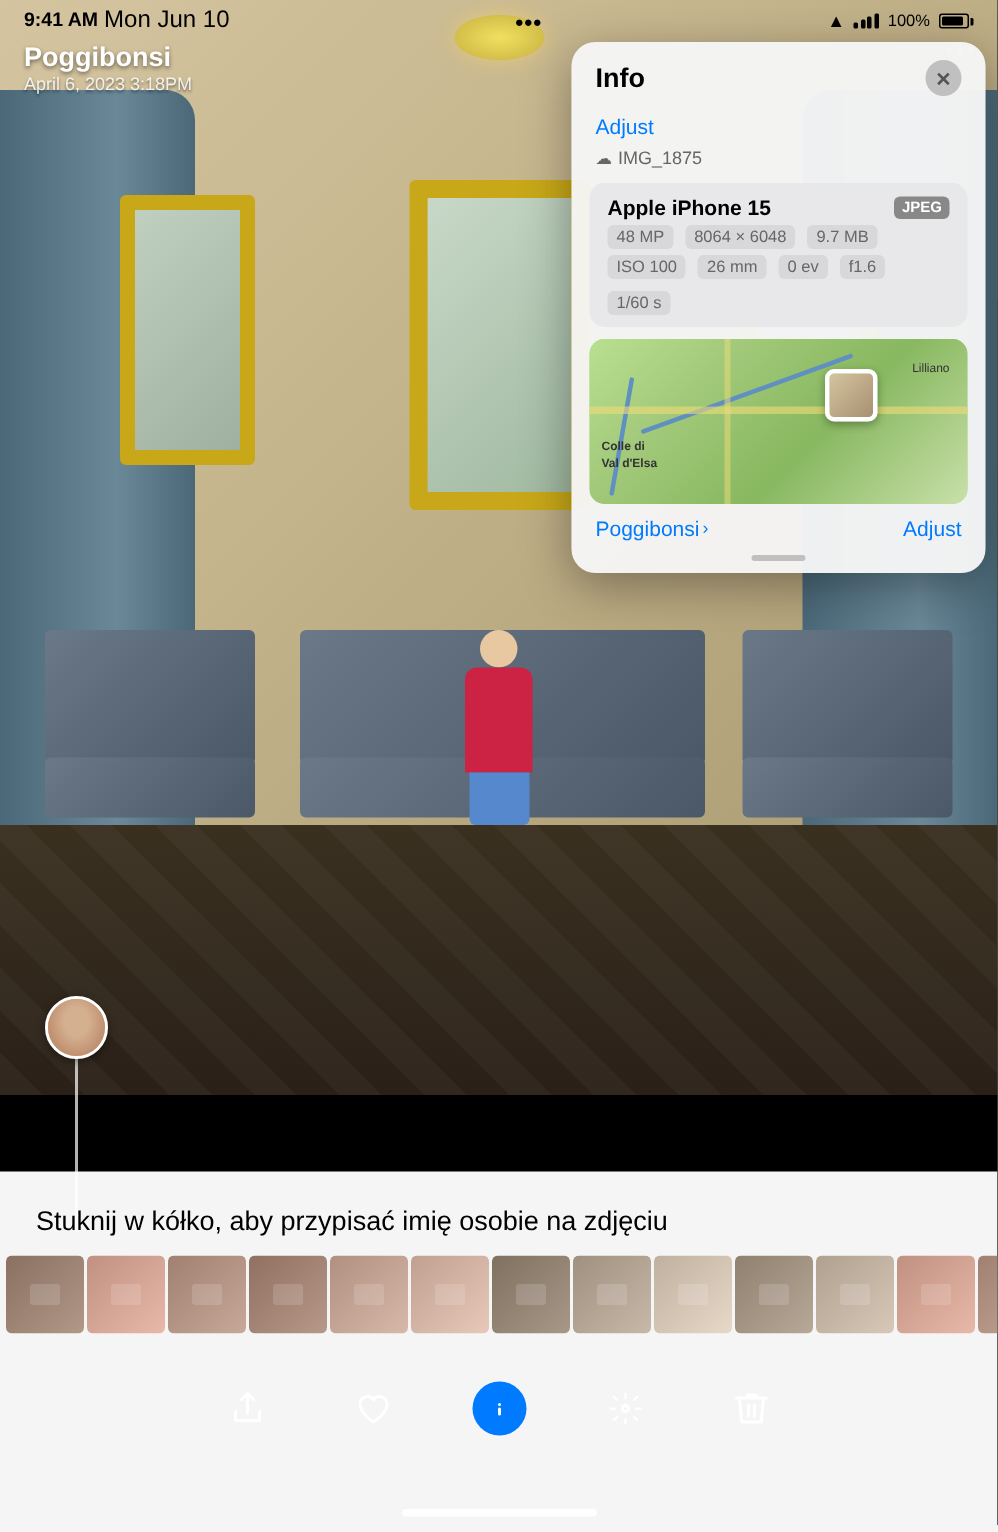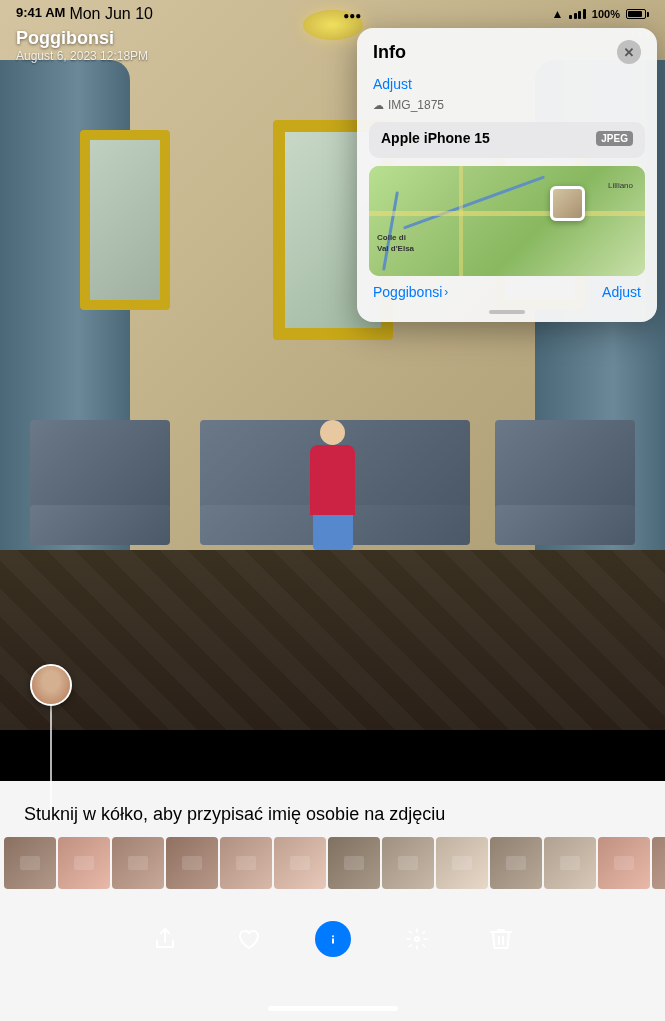--- a/index.html
+++ b/index.html
@@ -625,7 +625,7 @@
       <div class="signal-bar" style="height:8px;"></div>
       <div class="signal-bar" style="height:10px;"></div>
     </div>
-    <span style="font-size:11px; font-weight:700; color:#000;">100%</span>
+    <span style="font-size:11px; font-weight:400; color:#000;">100%</span>
     <div class="battery-icon">
       <div class="battery-body">
         <div class="battery-fill"></div>

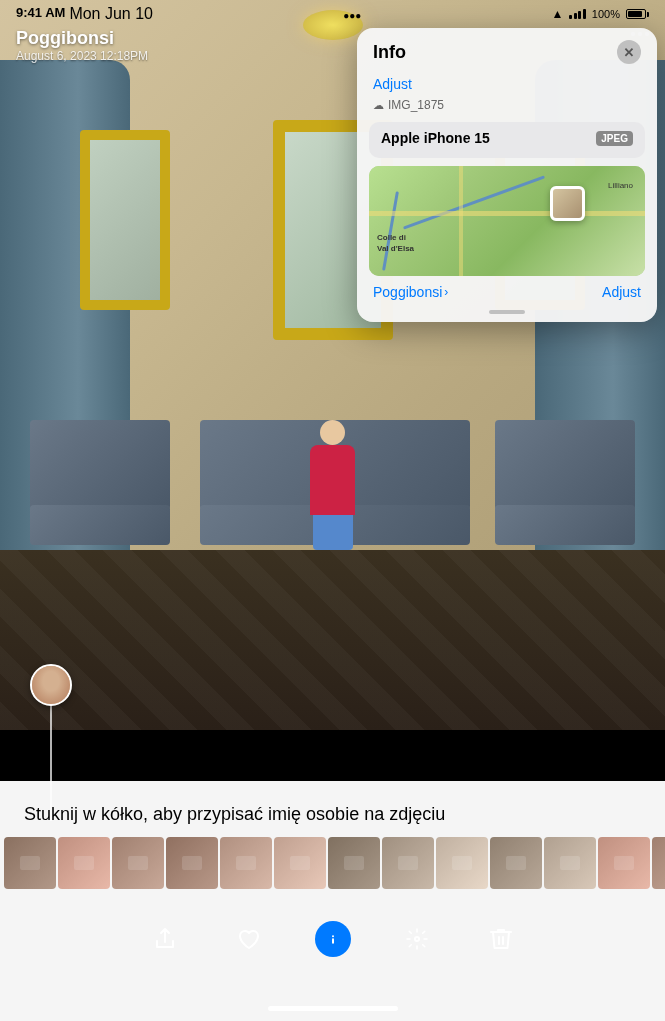--- a/index.html
+++ b/index.html
@@ -638,7 +638,7 @@
 <div class="header">
   <div class="photo-title">
     <div class="photo-title-main">Poggibonsi</div>
-    <div class="photo-title-sub">August 6, 2023  12:18PM</div>
+    <div class="photo-title-sub">April 6, 2023  3:18PM</div>
   </div>
   <div class="three-dots">
     <div class="dot"></div>

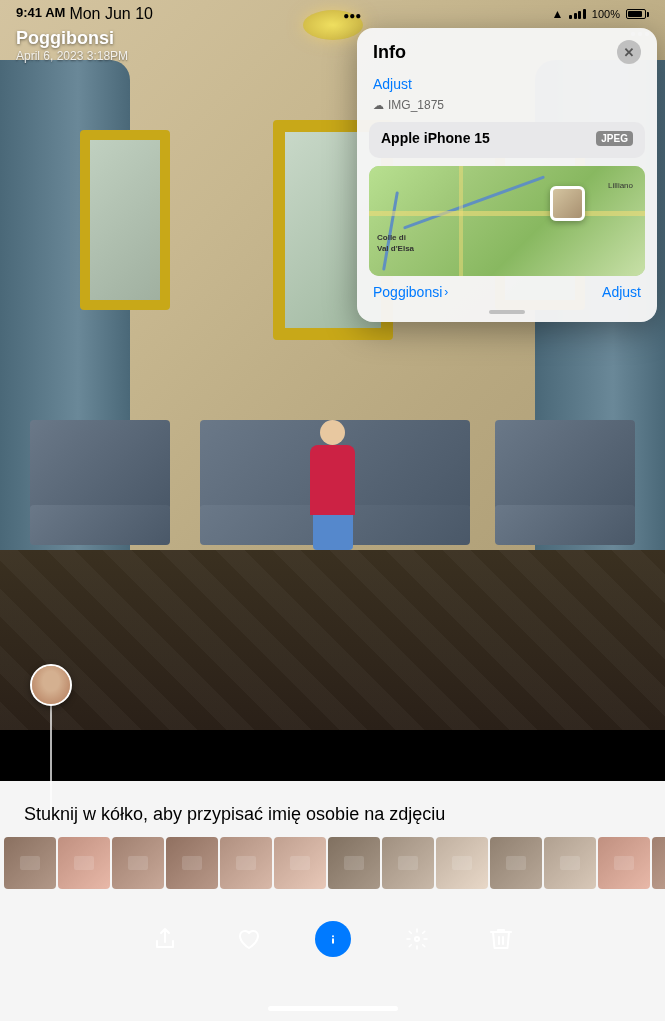--- a/index.html
+++ b/index.html
@@ -249,7 +249,7 @@
       position: absolute;
       top: 28px;
       right: 8px;
-      width: 300px;
+      width: 276px;
       background: rgba(245, 245, 245, 0.97);
       border-radius: 16px;
       box-shadow: 0 8px 32px rgba(0,0,0,0.35);

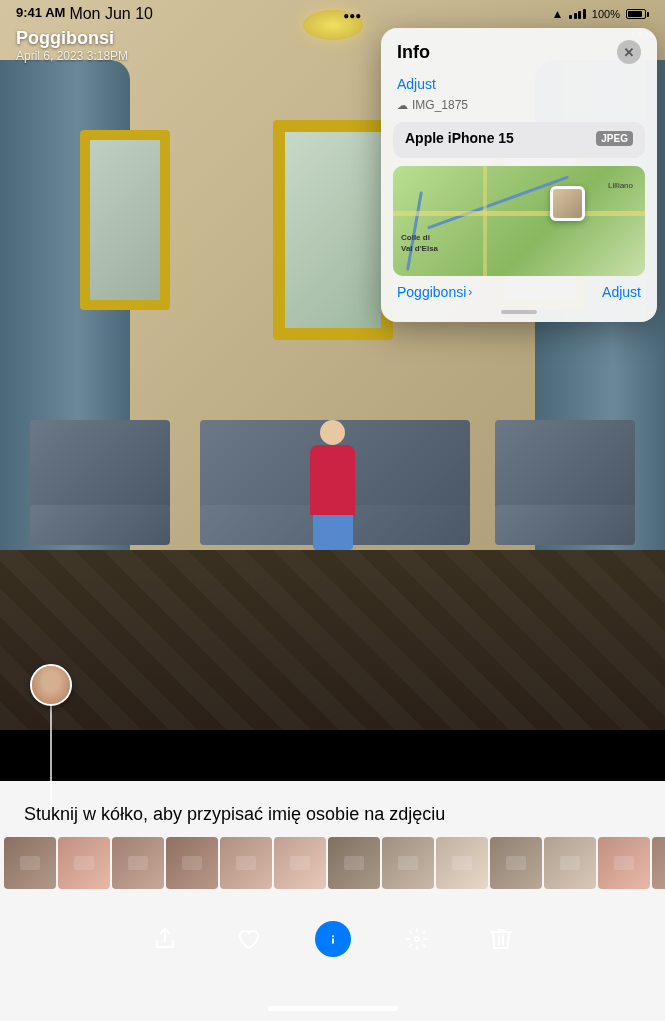--- a/index.html
+++ b/index.html
@@ -667,6 +667,11 @@
       <span class="device-name">Apple iPhone 15</span>
       <span class="jpeg-badge">JPEG</span>
     </div>
+    <div class="specs-row">
+      <span class="spec-item">48 MP</span>
+      <span class="spec-item">8064 × 6048</span>
+      <span class="spec-item">9.7 MB</span>
+    </div>
   </div>
 
   <div class="map-section">

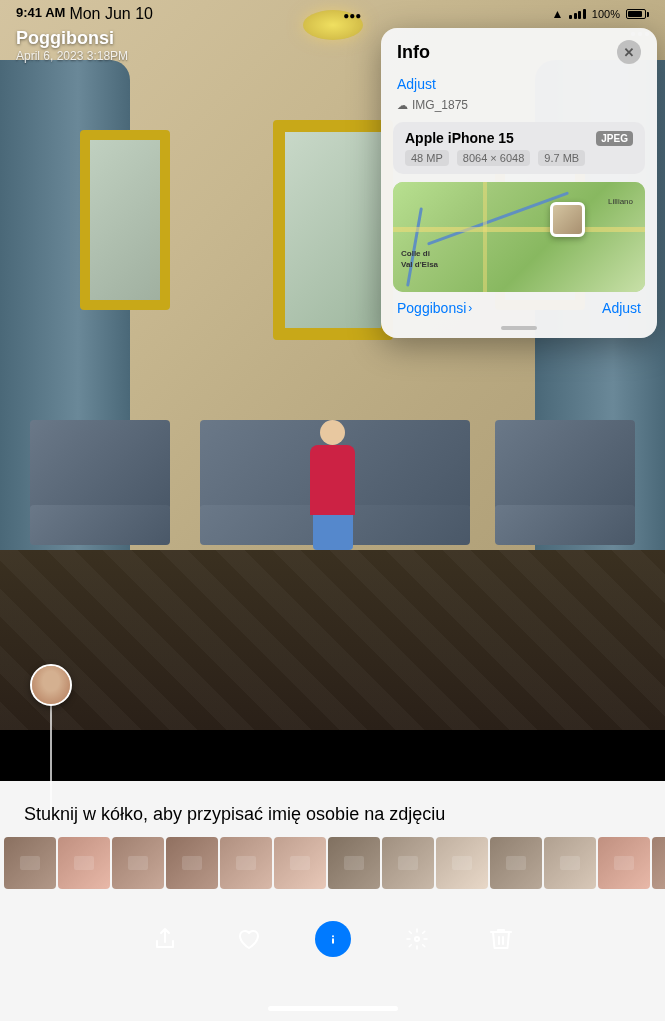--- a/index.html
+++ b/index.html
@@ -672,6 +672,13 @@
       <span class="spec-item">8064 × 6048</span>
       <span class="spec-item">9.7 MB</span>
     </div>
+    <div class="specs-row" style="margin-top:4px;">
+      <span class="spec-item">ISO 100</span>
+      <span class="spec-item">26 mm</span>
+      <span class="spec-item">0 ev</span>
+      <span class="spec-item">f1.6</span>
+      <span class="spec-item">1/60 s</span>
+    </div>
   </div>
 
   <div class="map-section">

